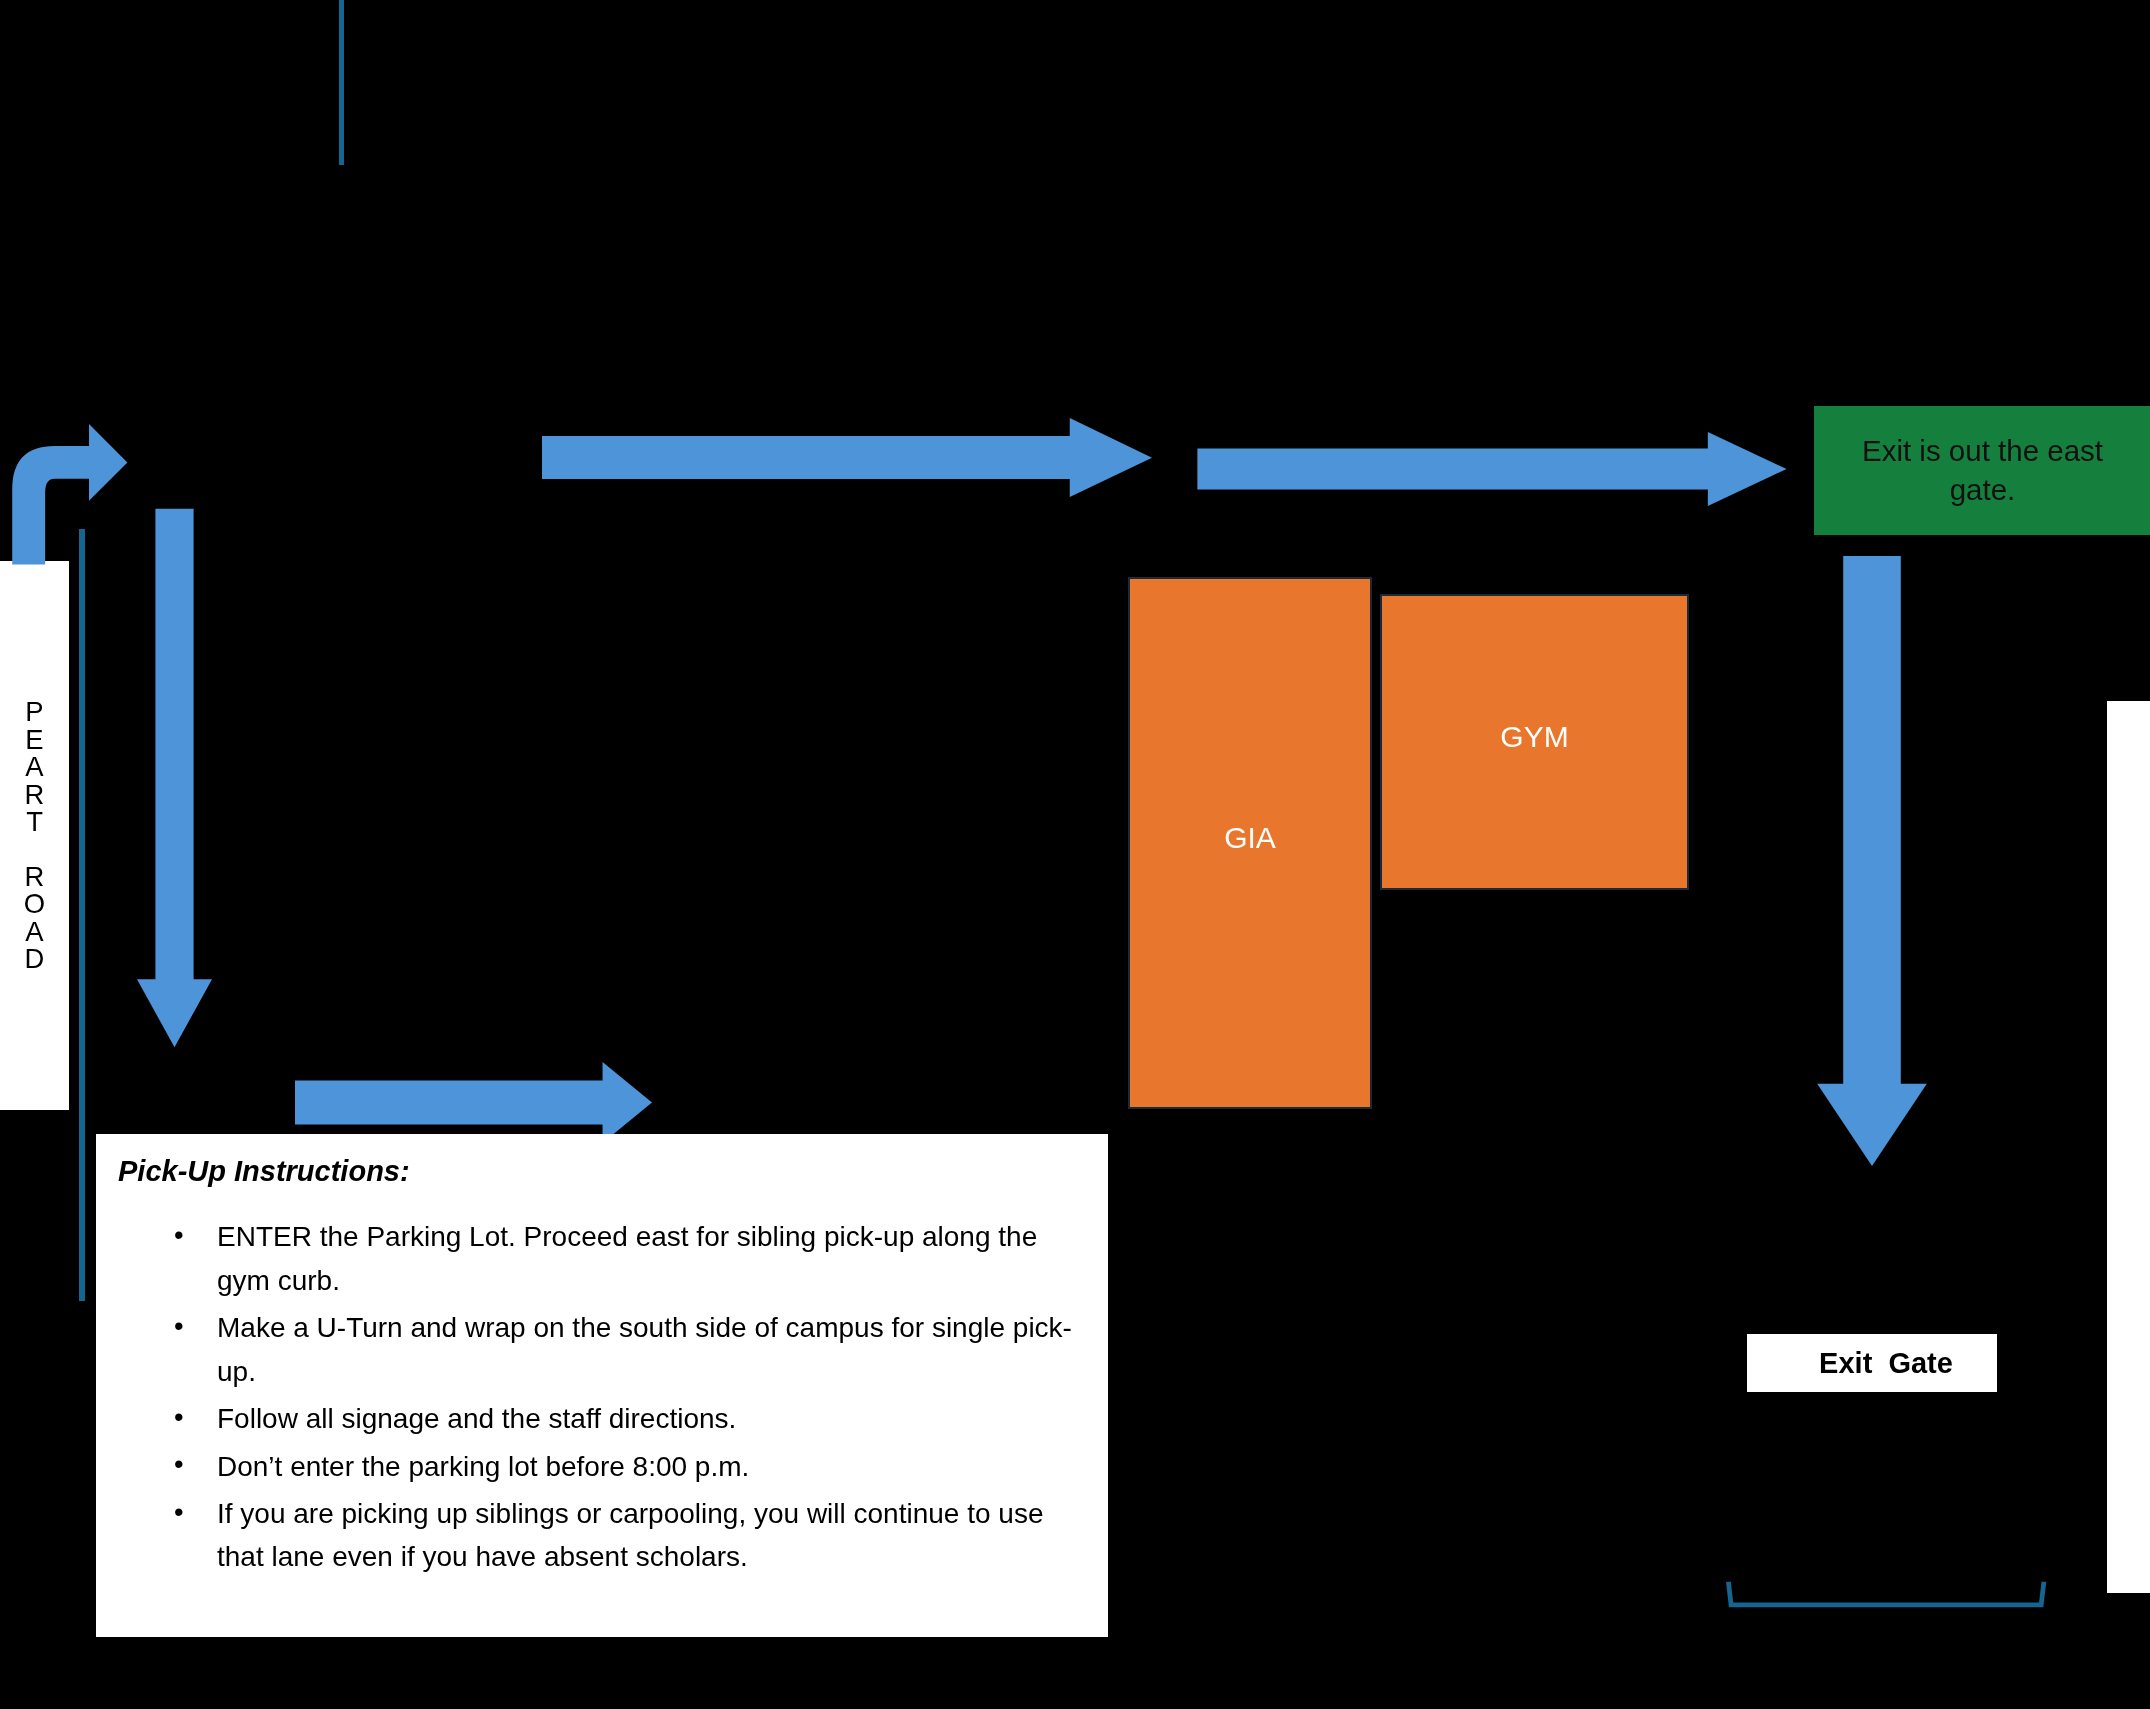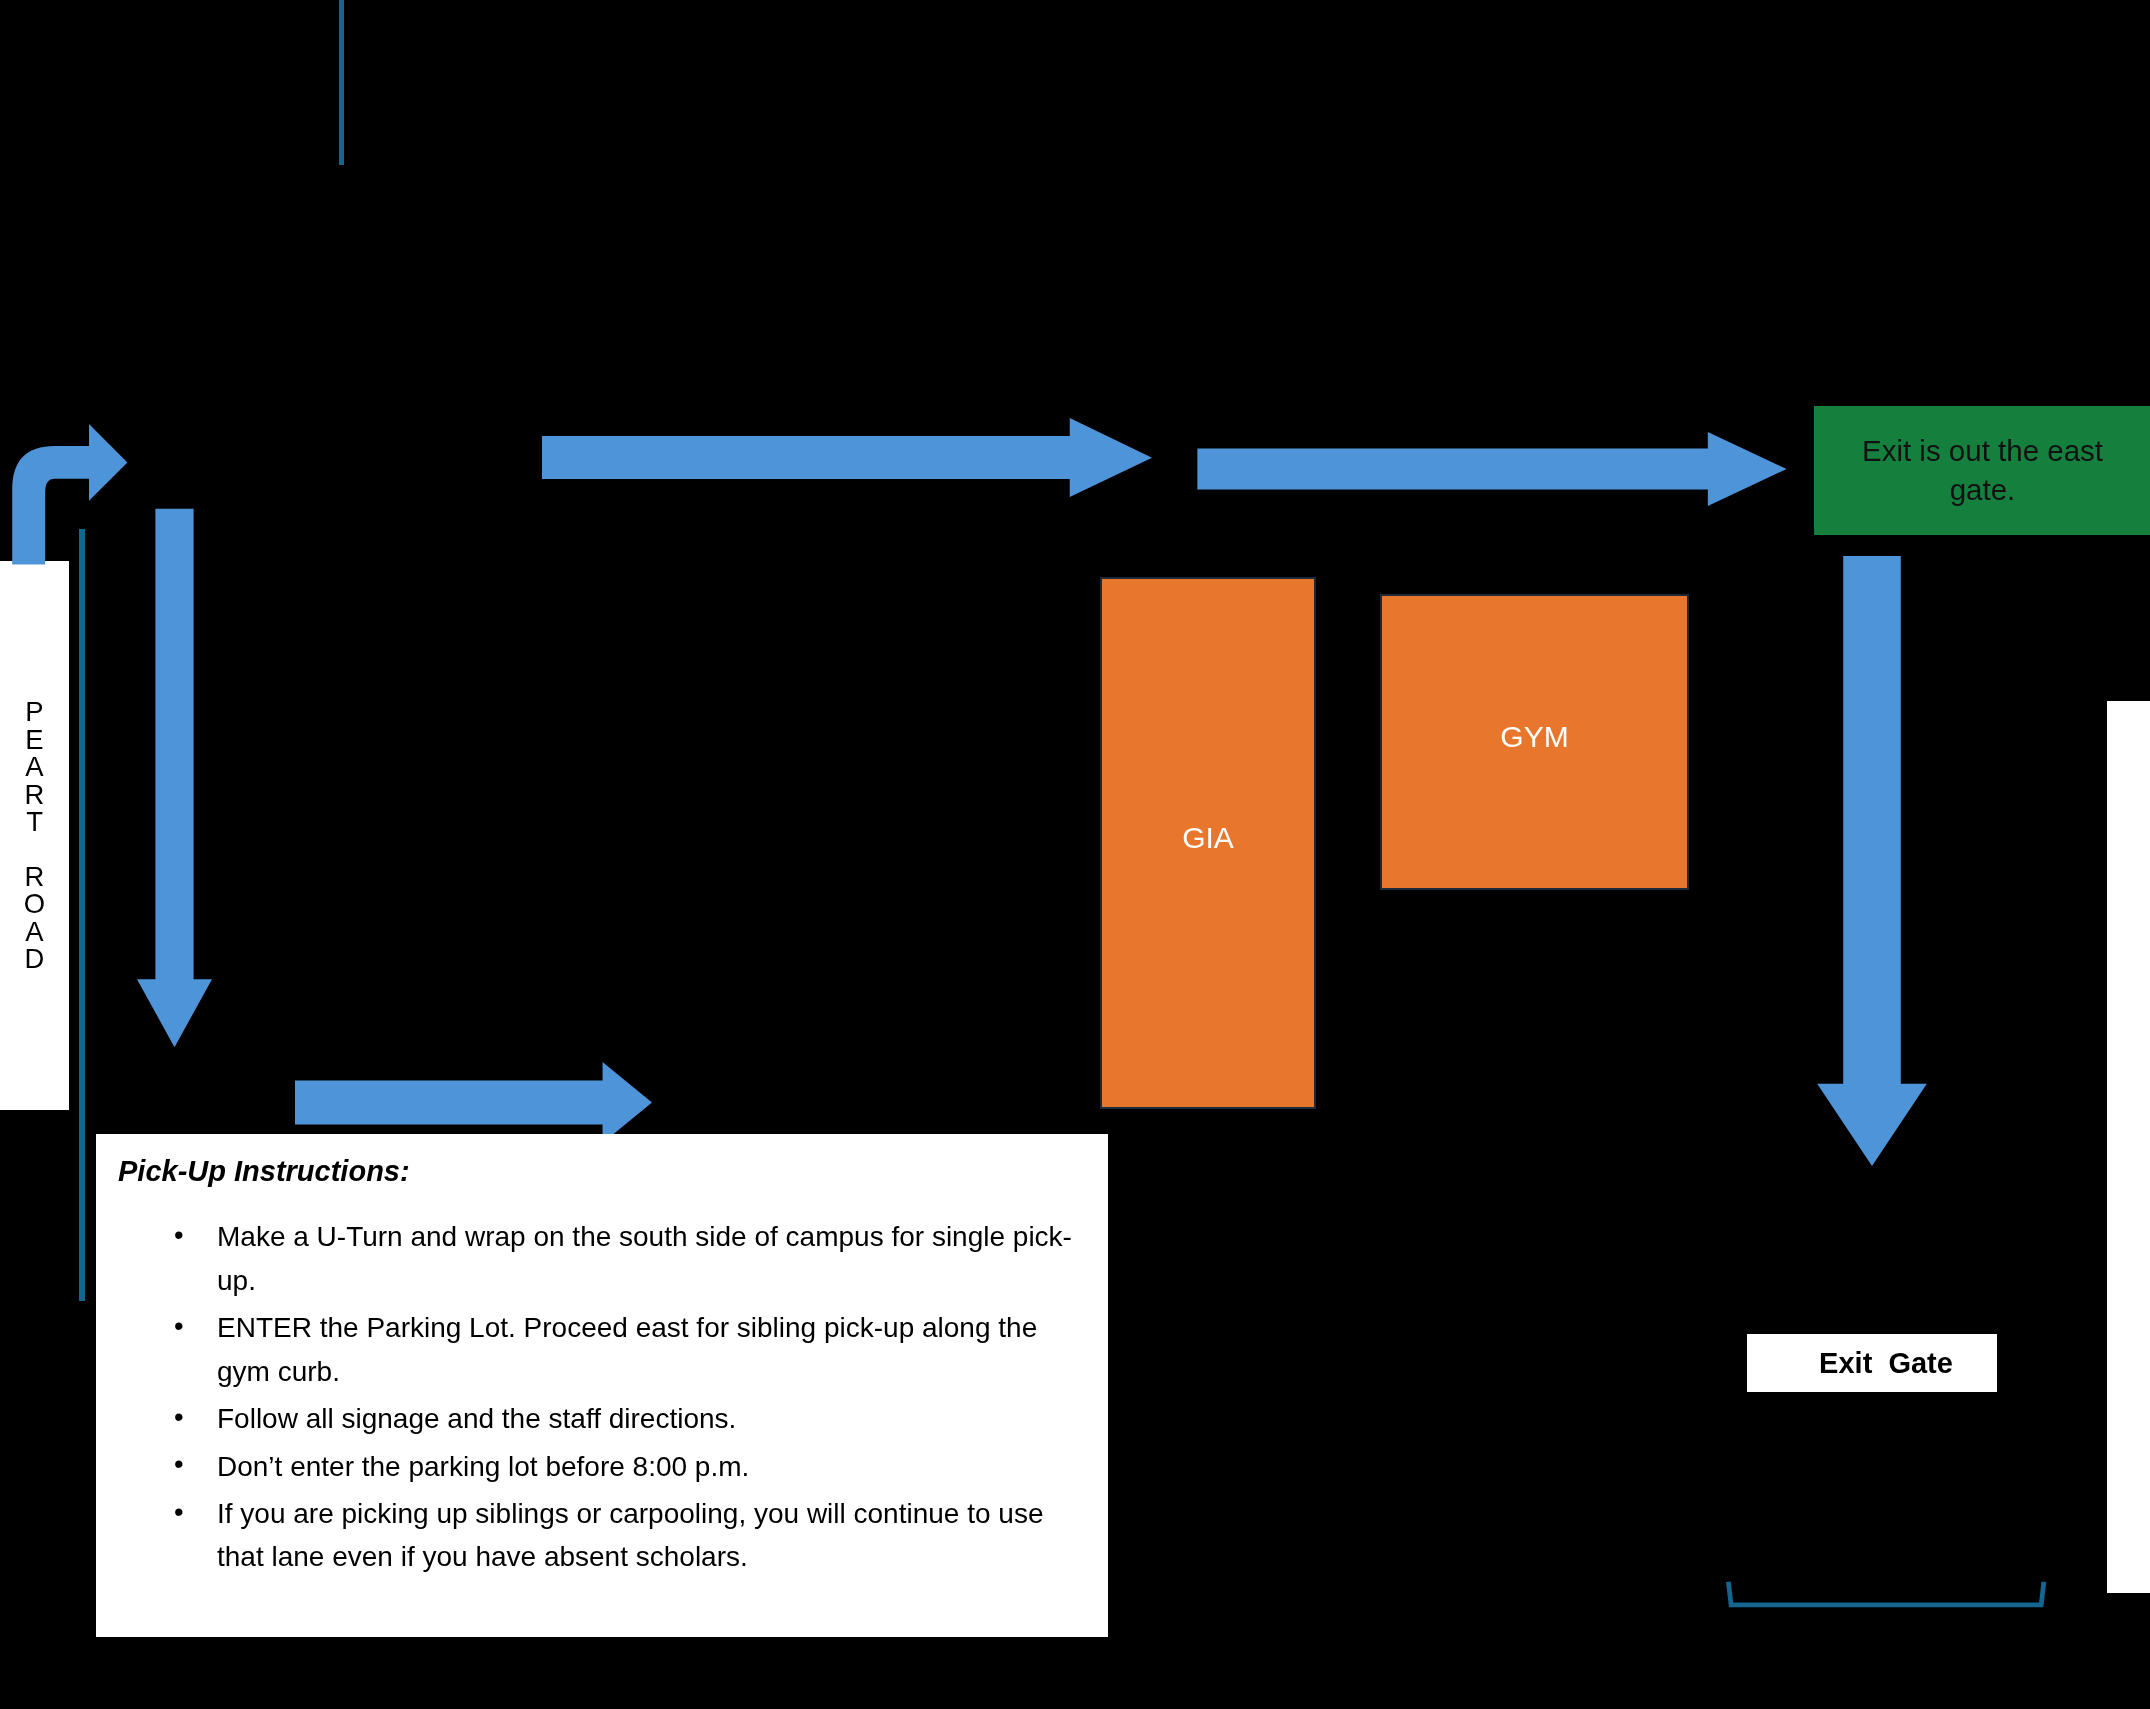--- a/index.html
+++ b/index.html
@@ -108,9 +108,9 @@
     font-size: 30px;
   }
   #building-gia {
-    left: 1100px;
+    left: 1128px;
     top: 577px;
-    width: 216px;
+    width: 244px;
     height: 532px;
   }
   #building-gym {

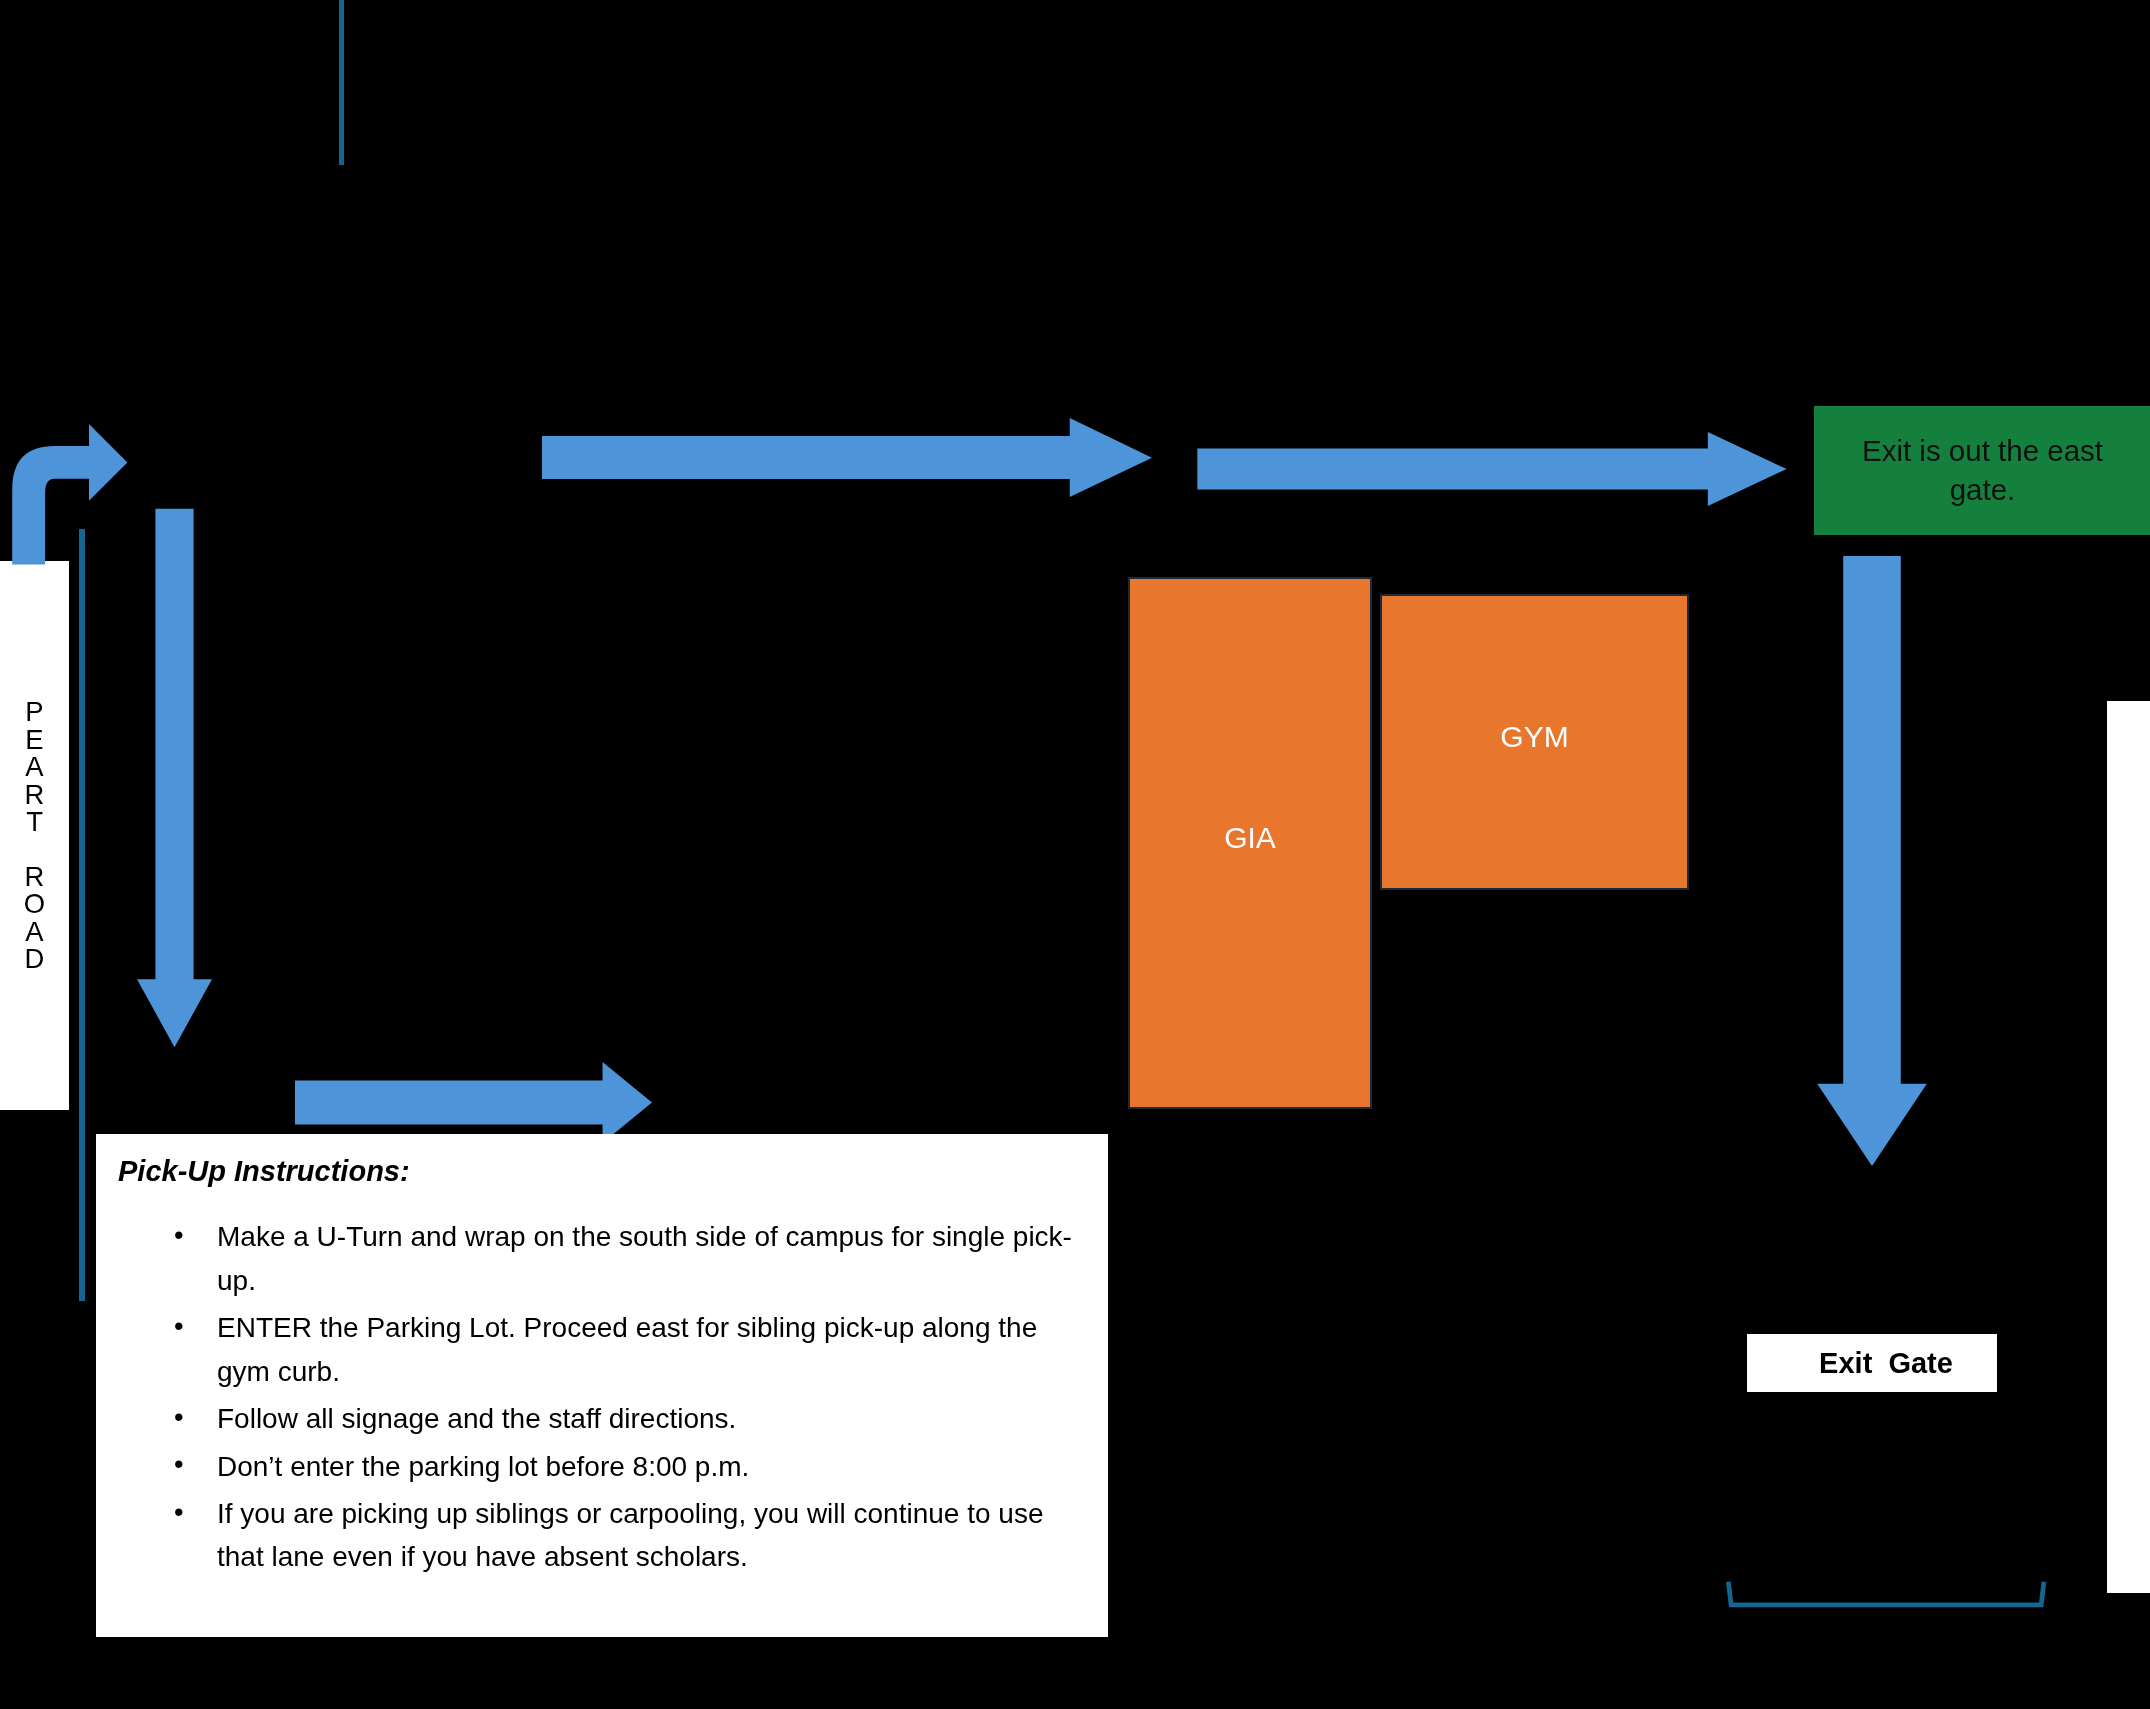--- a/index.html
+++ b/index.html
@@ -250,8 +250,8 @@
   <div class="abs" id="instructions">
     <div class="ins-title">Pick-Up Instructions:</div>
     <ul>
+      <li>ENTER the Parking Lot. Proceed east for sibling pick-up along the gym curb.</li>
       <li>Make a U-Turn and wrap on the south side of campus for single pick-up.</li>
-      <li>ENTER the Parking Lot. Proceed east for sibling pick-up along the gym curb.</li>
       <li>Follow all signage and the staff directions.</li>
       <li>Don’t enter the parking lot before 8:00 p.m.</li>
       <li>If you are picking up siblings or carpooling, you will continue to use that lane even if you have absent scholars.</li>

